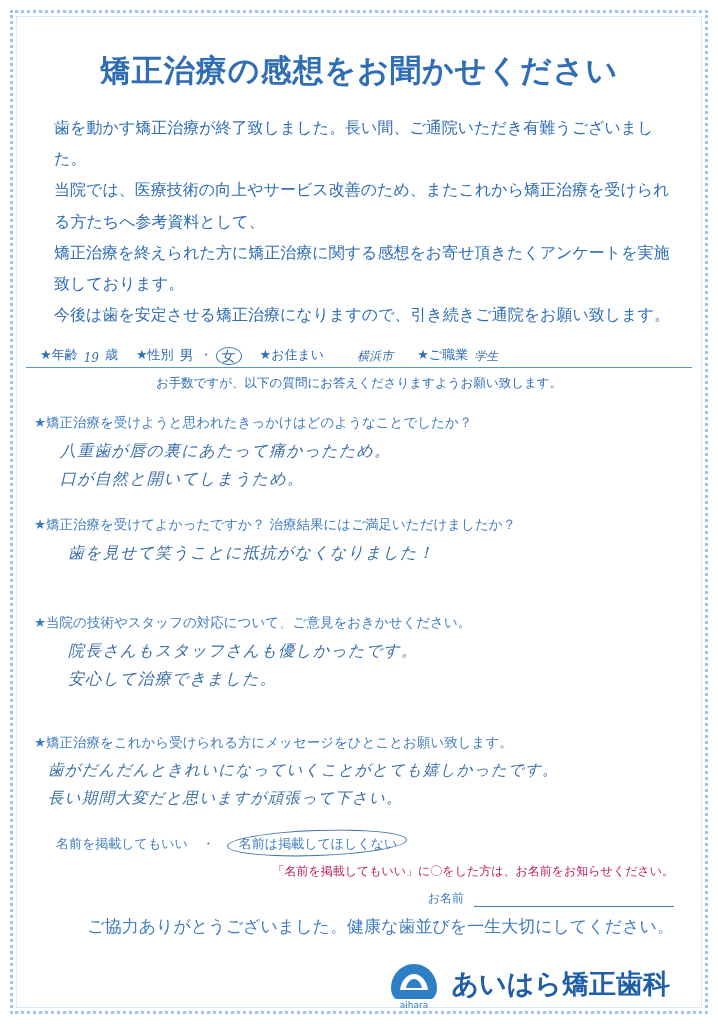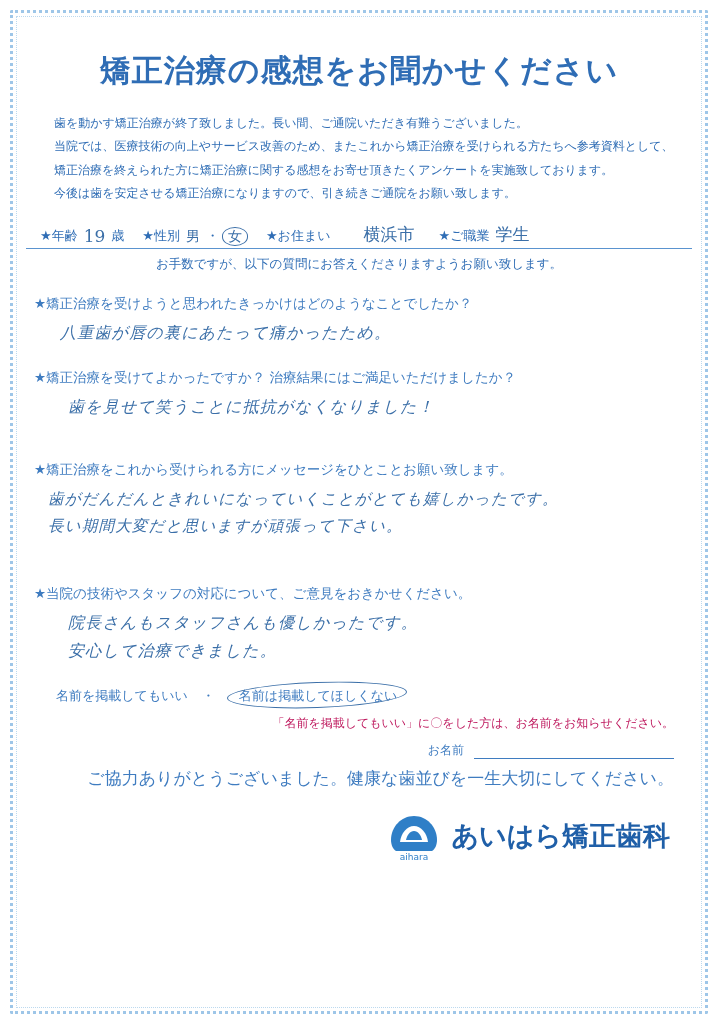--- a/index.html
+++ b/index.html
@@ -54,7 +54,7 @@
     margin-top: 20px;
     padding-left: 28px;
     padding-right: 10px;
-    font-size: 12px;
+    font-size: 16px;
     line-height: 1.95;
     color: #2f6db5;
     font-family: "DejaVu Sans", sans-serif;

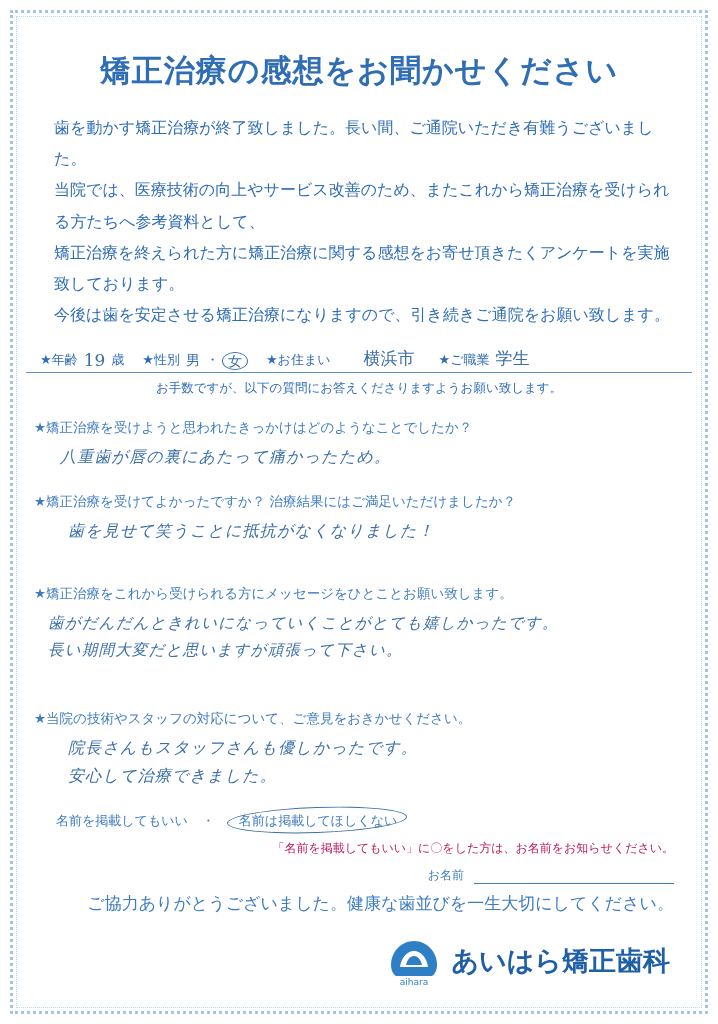--- a/index.html
+++ b/index.html
@@ -77,7 +77,8 @@
   .hand {
     font-family: "DejaVu Serif", serif;
     color: #3b6fa8;
-    font-size: 17px;
+    font-size: 12px;
+    font-style: italic;
     padding: 0 6px;
     position: relative;
     top: 1px;

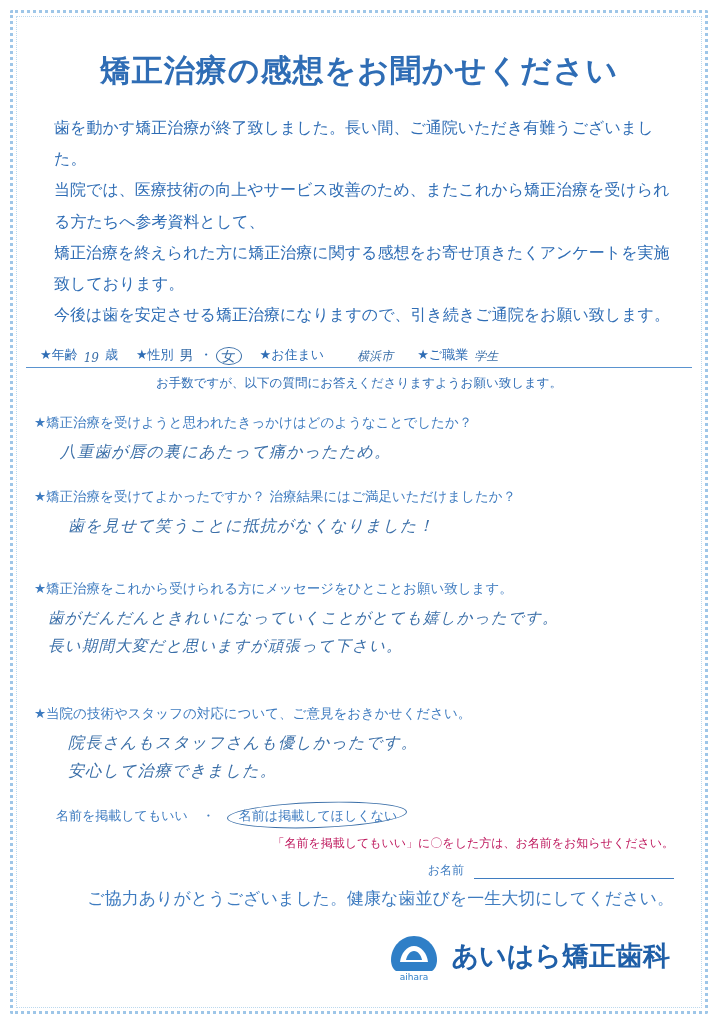--- a/index.html
+++ b/index.html
@@ -108,7 +108,7 @@
     margin-bottom: 6px;
   }
   .answer {
-    font-family: Liberation Serif, serif;
+    font-family: Liberation Mono, monospace;
     font-style: italic;
     color: #3b6fa8;
     font-size: 16px;

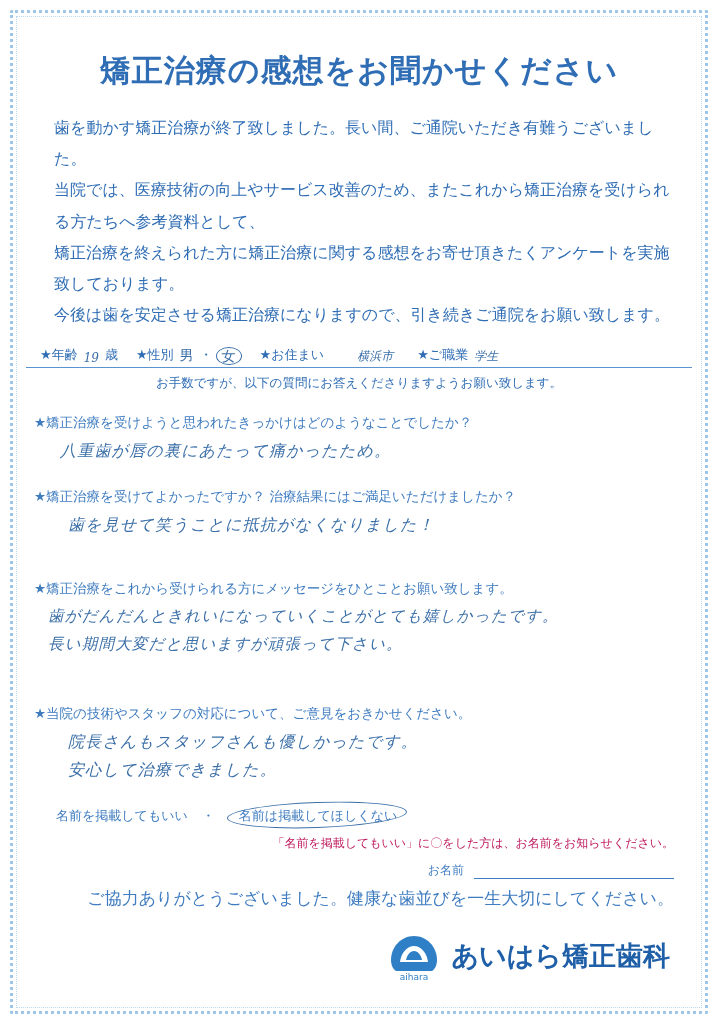--- a/index.html
+++ b/index.html
@@ -251,6 +251,7 @@
     <div class="question">★矯正治療を受けようと思われたきっかけはどのようなことでしたか？</div>
     <div class="answer">
       <div>八重歯が唇の裏にあたって痛かったため。</div>
+      <div>口が自然と開いてしまうため。</div>
     </div>
   </div>
 

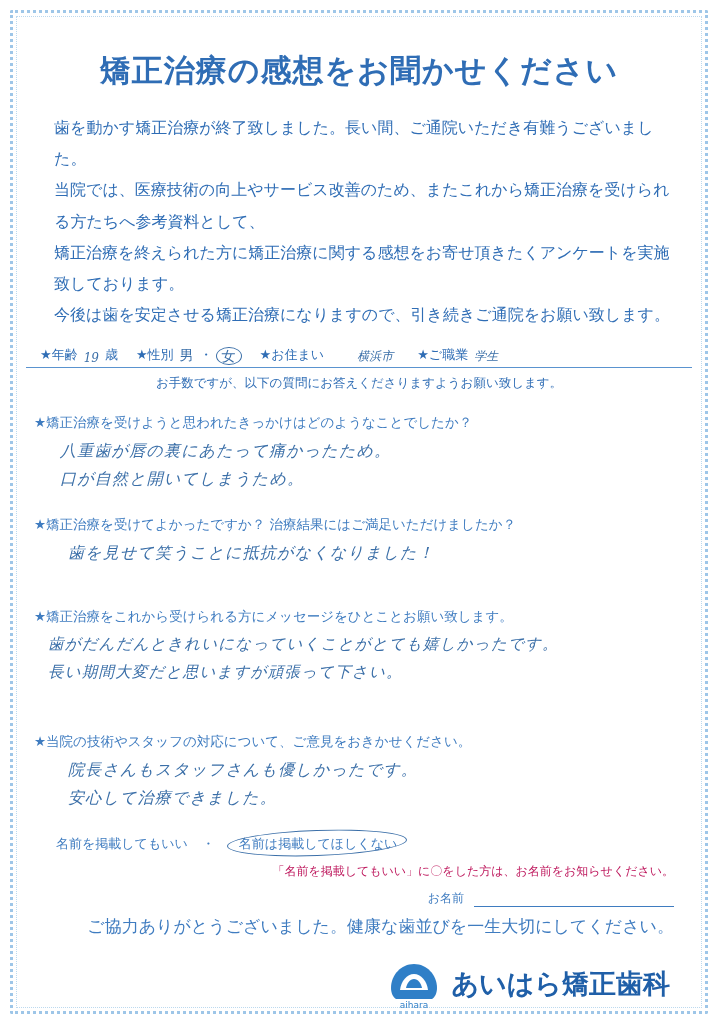--- a/index.html
+++ b/index.html
@@ -262,19 +262,19 @@
     </div>
   </div>
 
+  <div class="qblock" style="margin-top:46px;">
+    <div class="question">★当院の技術やスタッフの対応について、ご意見をおきかせください。</div>
+    <div class="answer" style="padding-left:34px;">
+      <div>院長さんもスタッフさんも優しかったです。</div>
+      <div>安心して治療できました。</div>
+    </div>
+  </div>
+
   <div class="qblock" style="margin-top:40px;">
     <div class="question">★矯正治療をこれから受けられる方にメッセージをひとことお願い致します。</div>
     <div class="answer" style="padding-left:14px;font-size:15.5px;">
       <div>歯がだんだんときれいになっていくことがとても嬉しかったです。</div>
       <div>長い期間大変だと思いますが頑張って下さい。</div>
-    </div>
-  </div>
-
-  <div class="qblock" style="margin-top:46px;">
-    <div class="question">★当院の技術やスタッフの対応について、ご意見をおきかせください。</div>
-    <div class="answer" style="padding-left:34px;">
-      <div>院長さんもスタッフさんも優しかったです。</div>
-      <div>安心して治療できました。</div>
     </div>
   </div>
 

